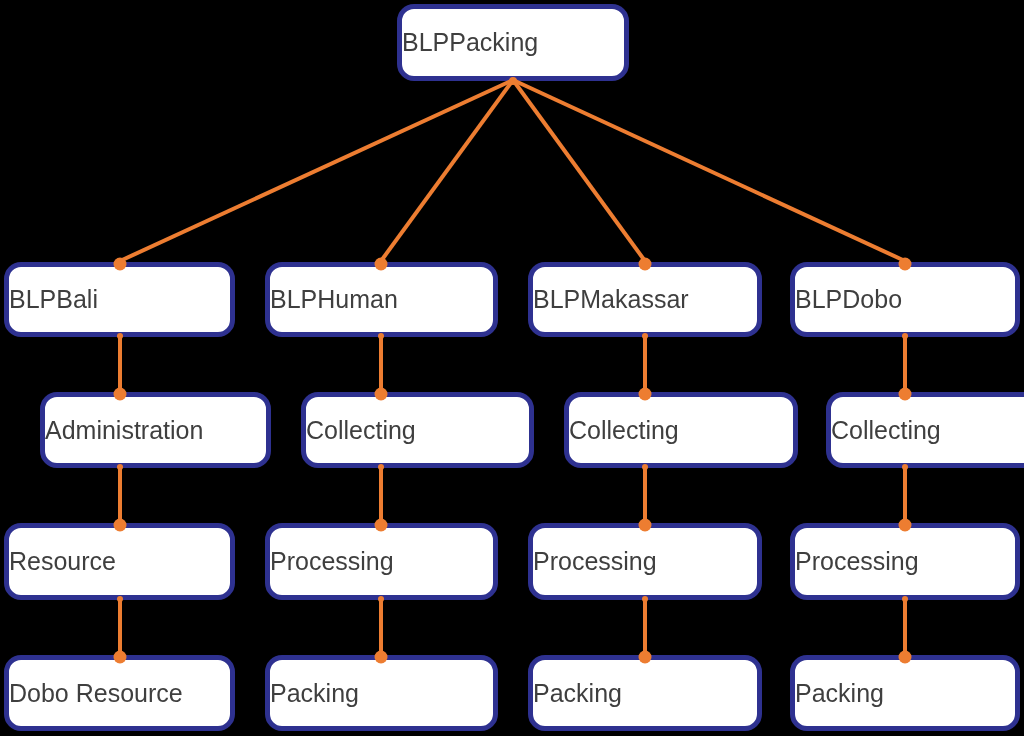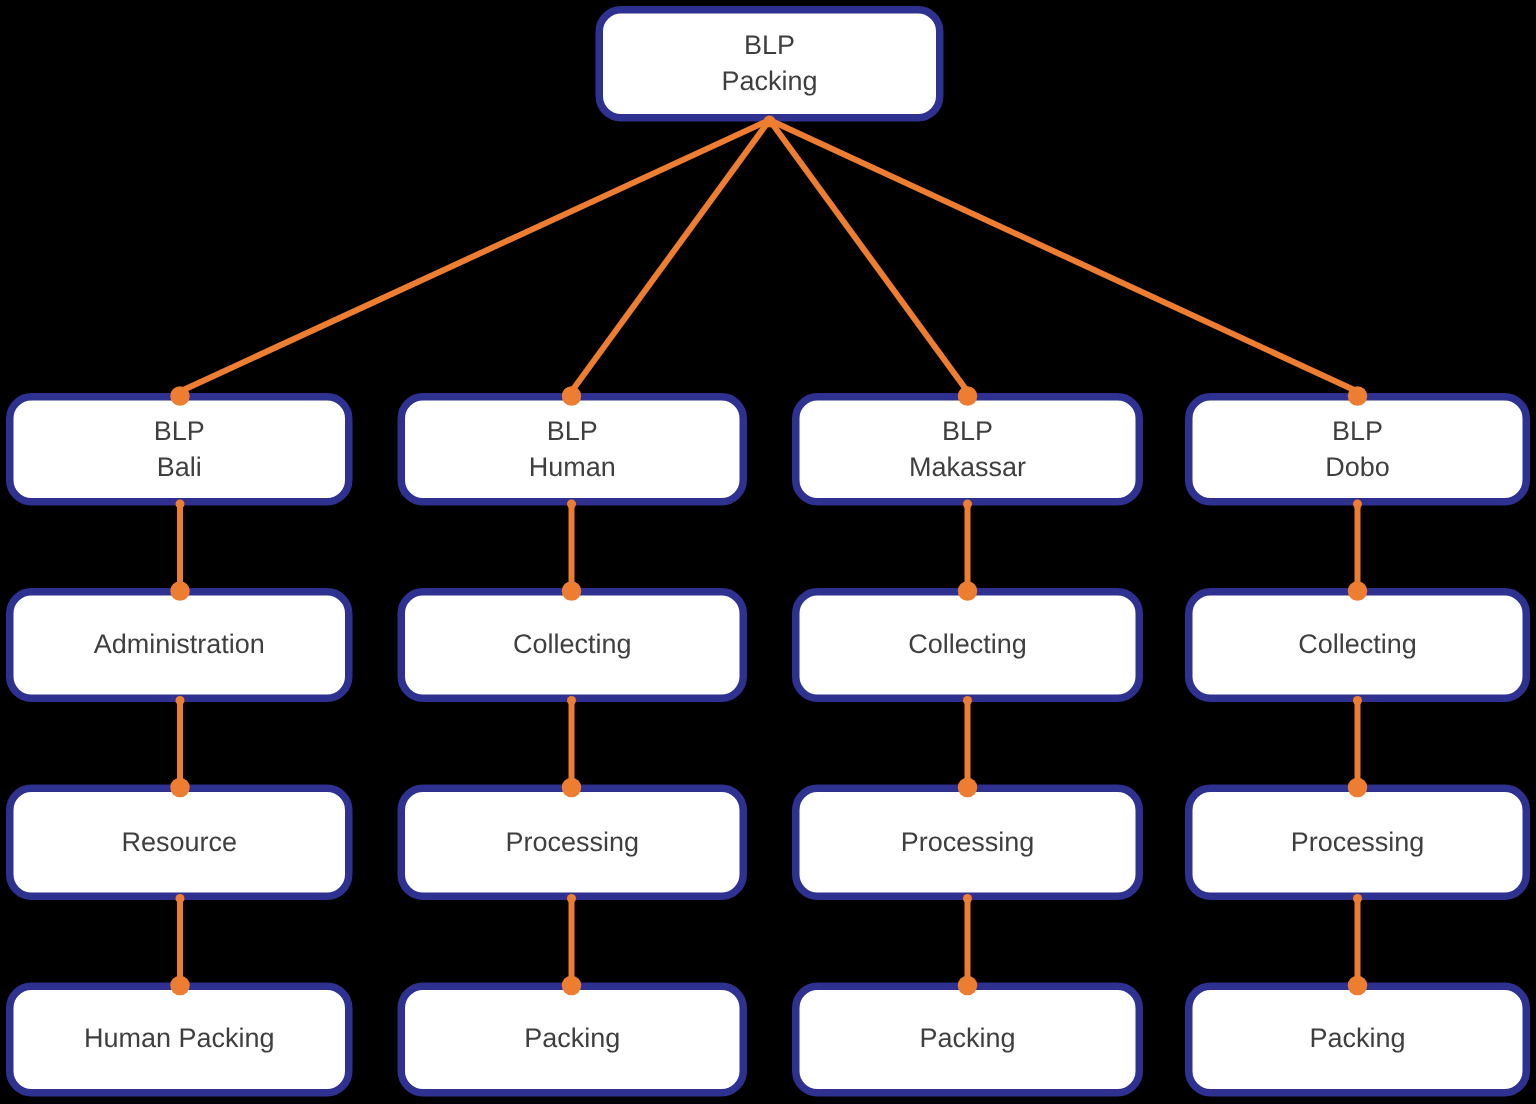--- a/index.html
+++ b/index.html
@@ -41,12 +41,11 @@
     border: 5px solid var(--box-border);
     border-radius: 17px;
     display: flex;
-    flex-direction: column;
+    flex-direction: row;
     align-items: center;
-    justify-content: center;
     text-align: center;
     color: var(--text);
-    font-size: 18px;
+    font-size: 25px;
     line-height: 1.3;
     z-index: 1;
   }

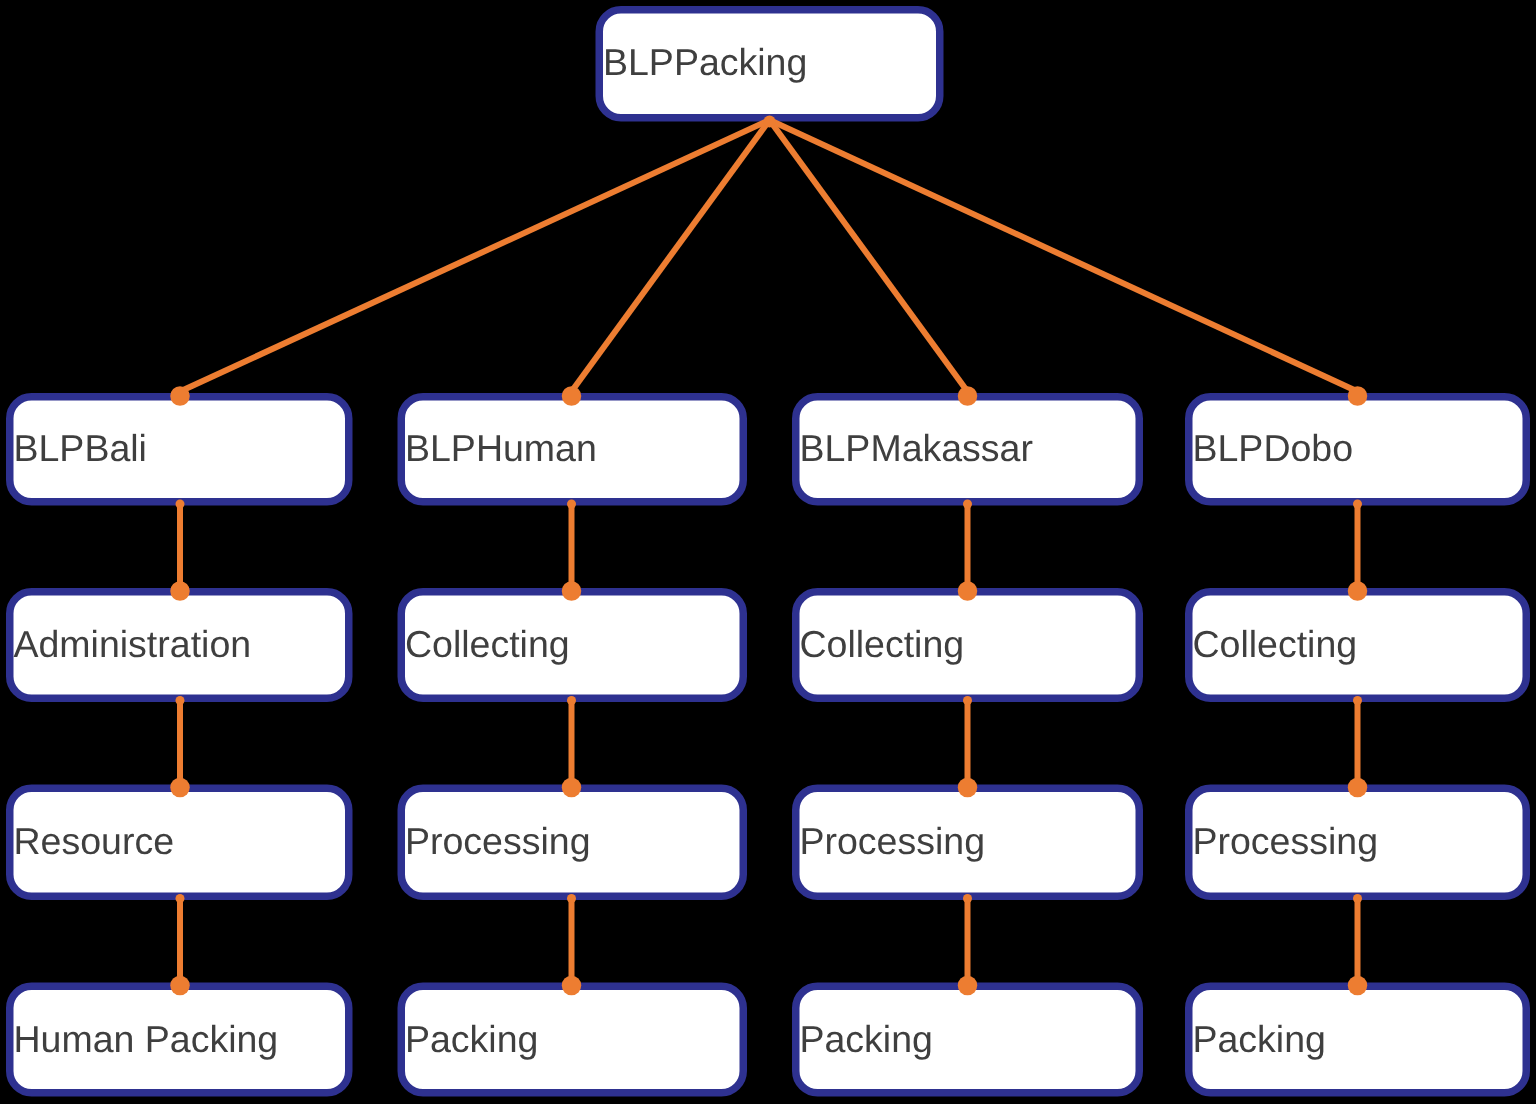--- a/index.html
+++ b/index.html
@@ -51,7 +51,7 @@
   }
   .row1 { top: 4px;   height: 77px; }
   .row2 { top: 262px; height: 75px; }
-  .row3 { top: 392px; height: 76px; }
+  .row3 { top: 392px; height: 76px; margin-left: 36px; }
   .row4 { top: 523px; height: 77px; }
   .row5 { top: 655px; height: 76px; }
   .col0 { left: 397px; width: 232px; }

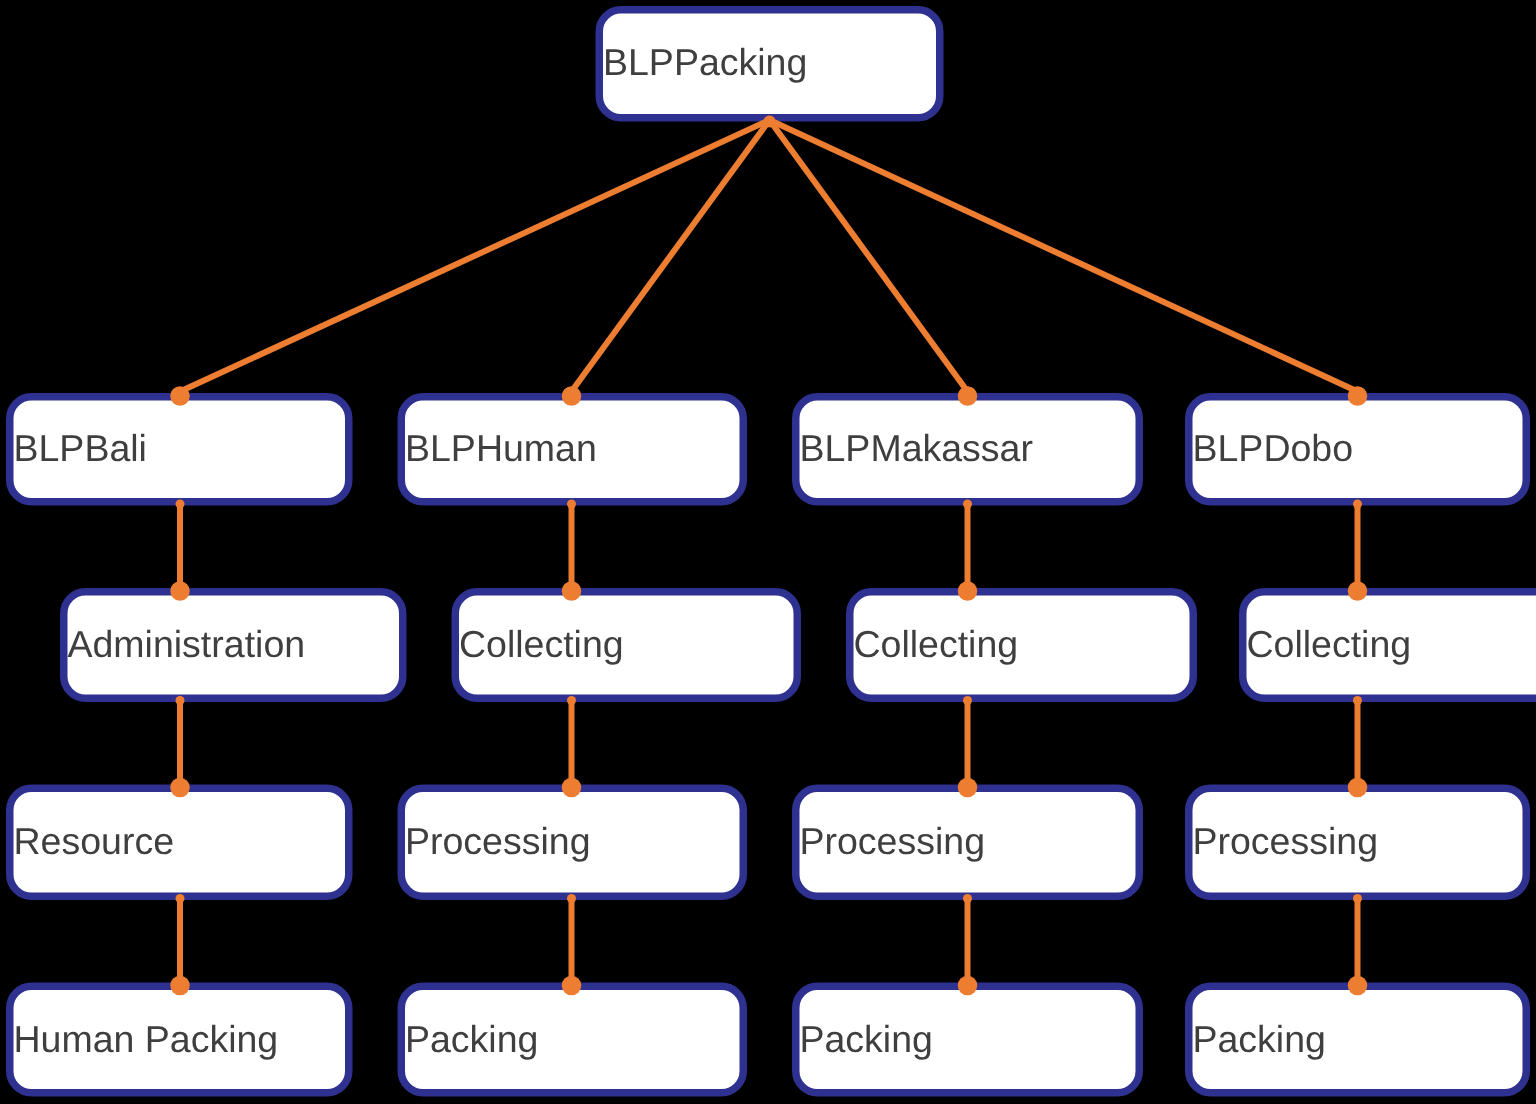--- a/index.html
+++ b/index.html
@@ -149,7 +149,7 @@
     <span>Resource</span>
   </div>
   <div class="box row5 col1">
-    <span>Human Packing</span>
+    <span>Dobo Resource</span>
   </div>
 
   <div class="box row3 col2">

